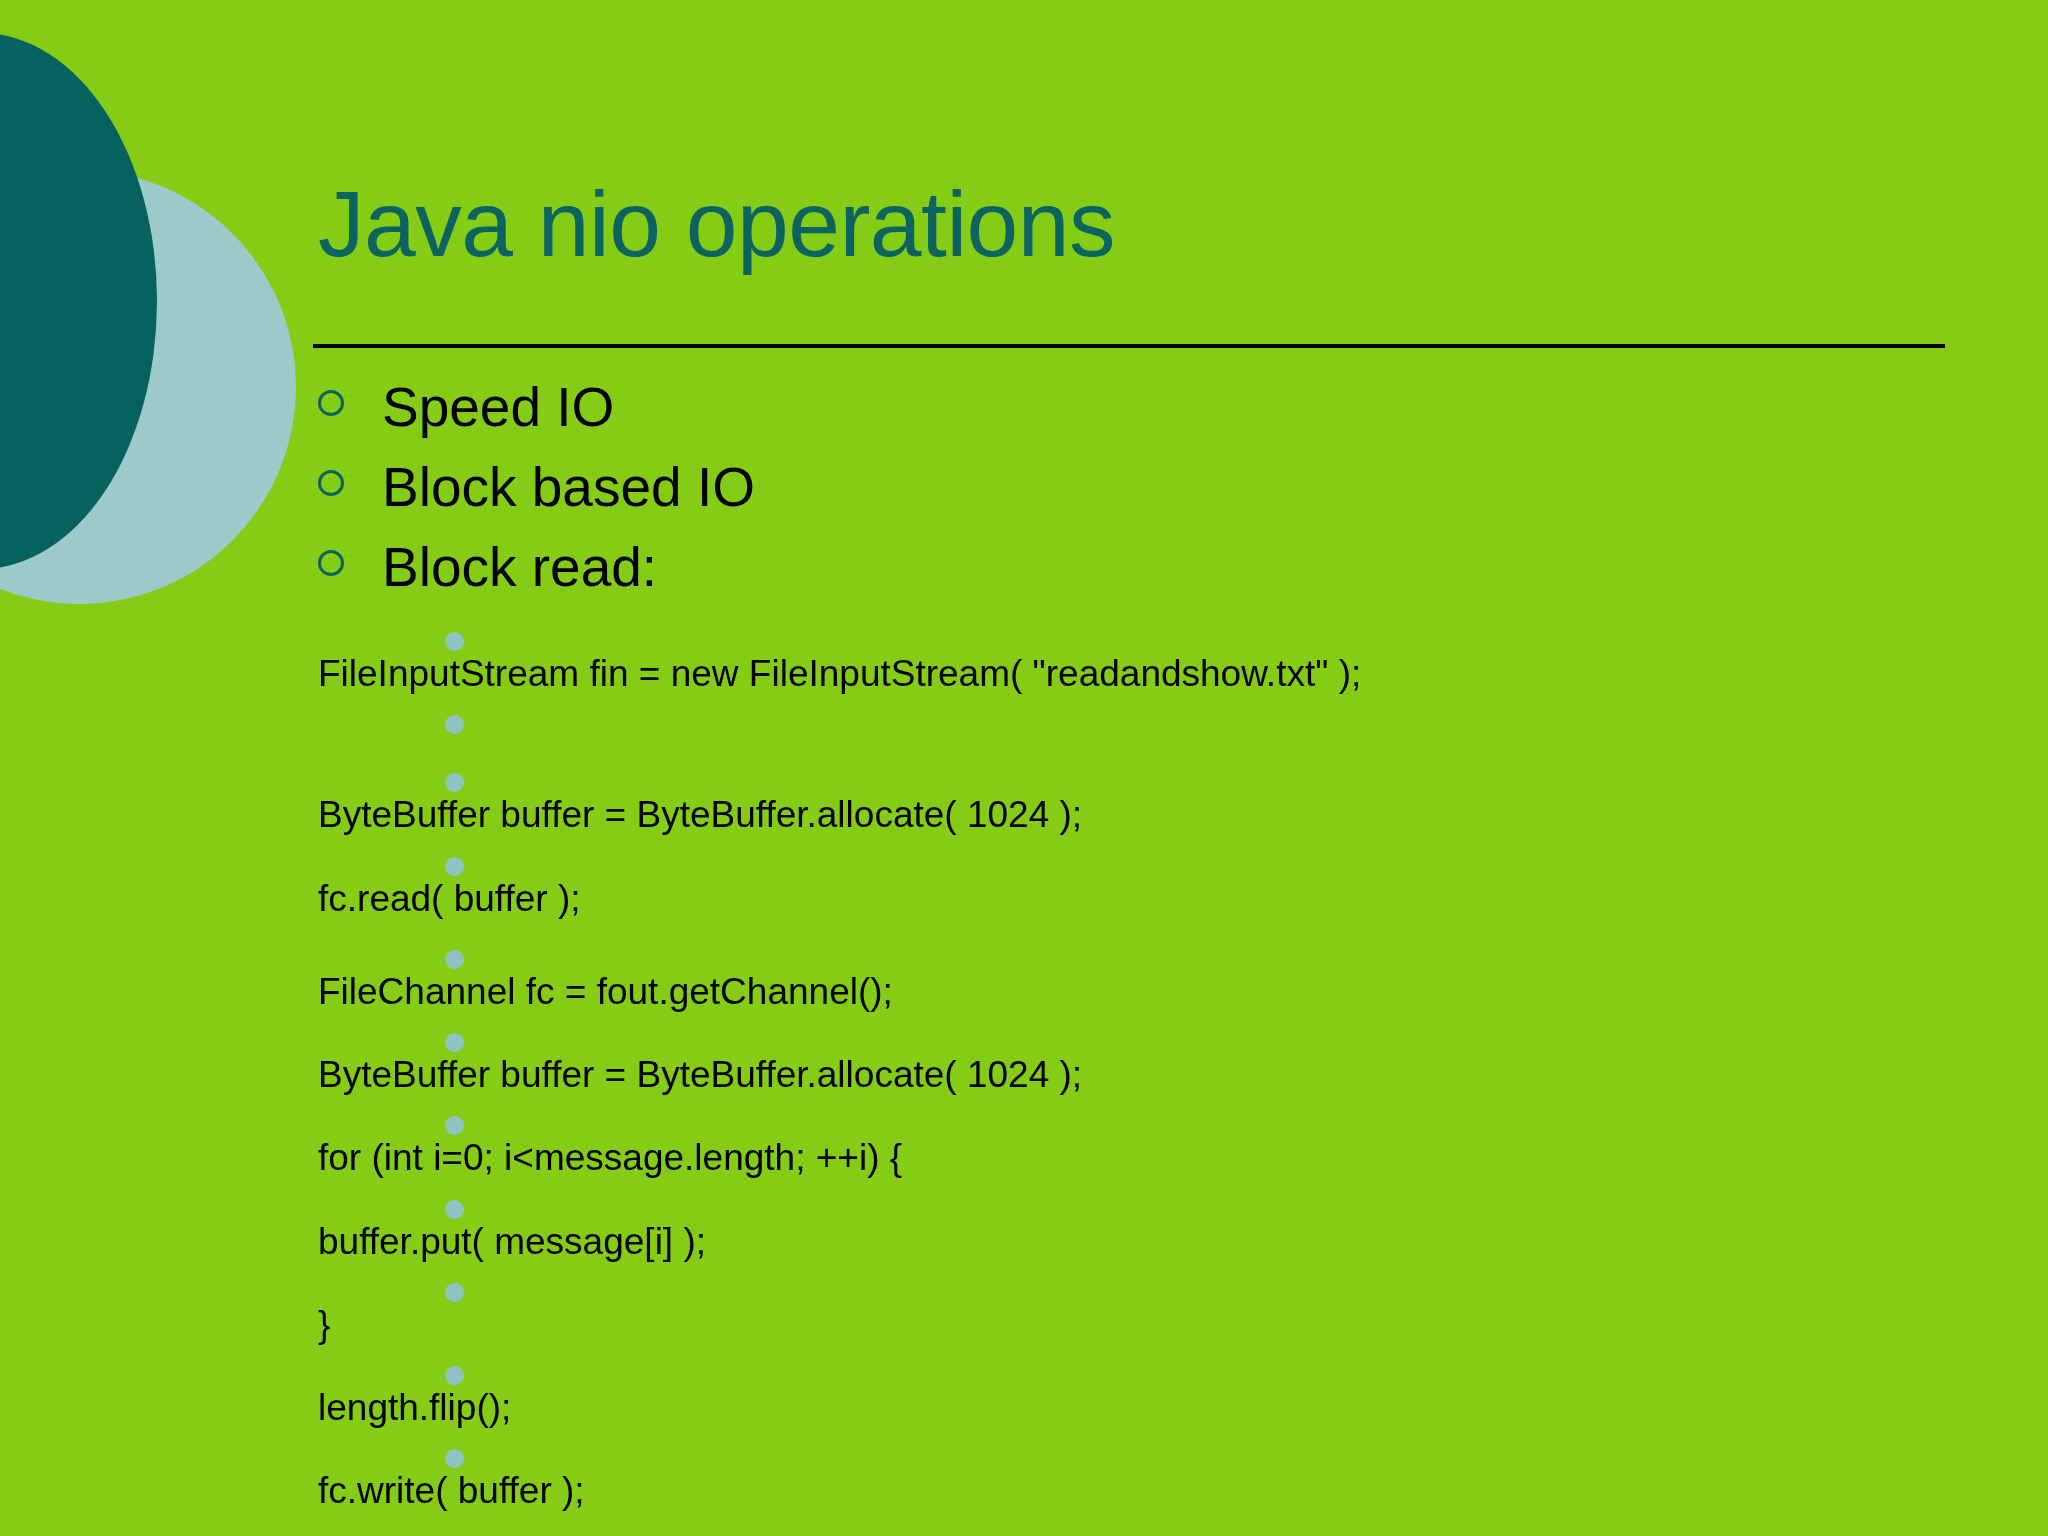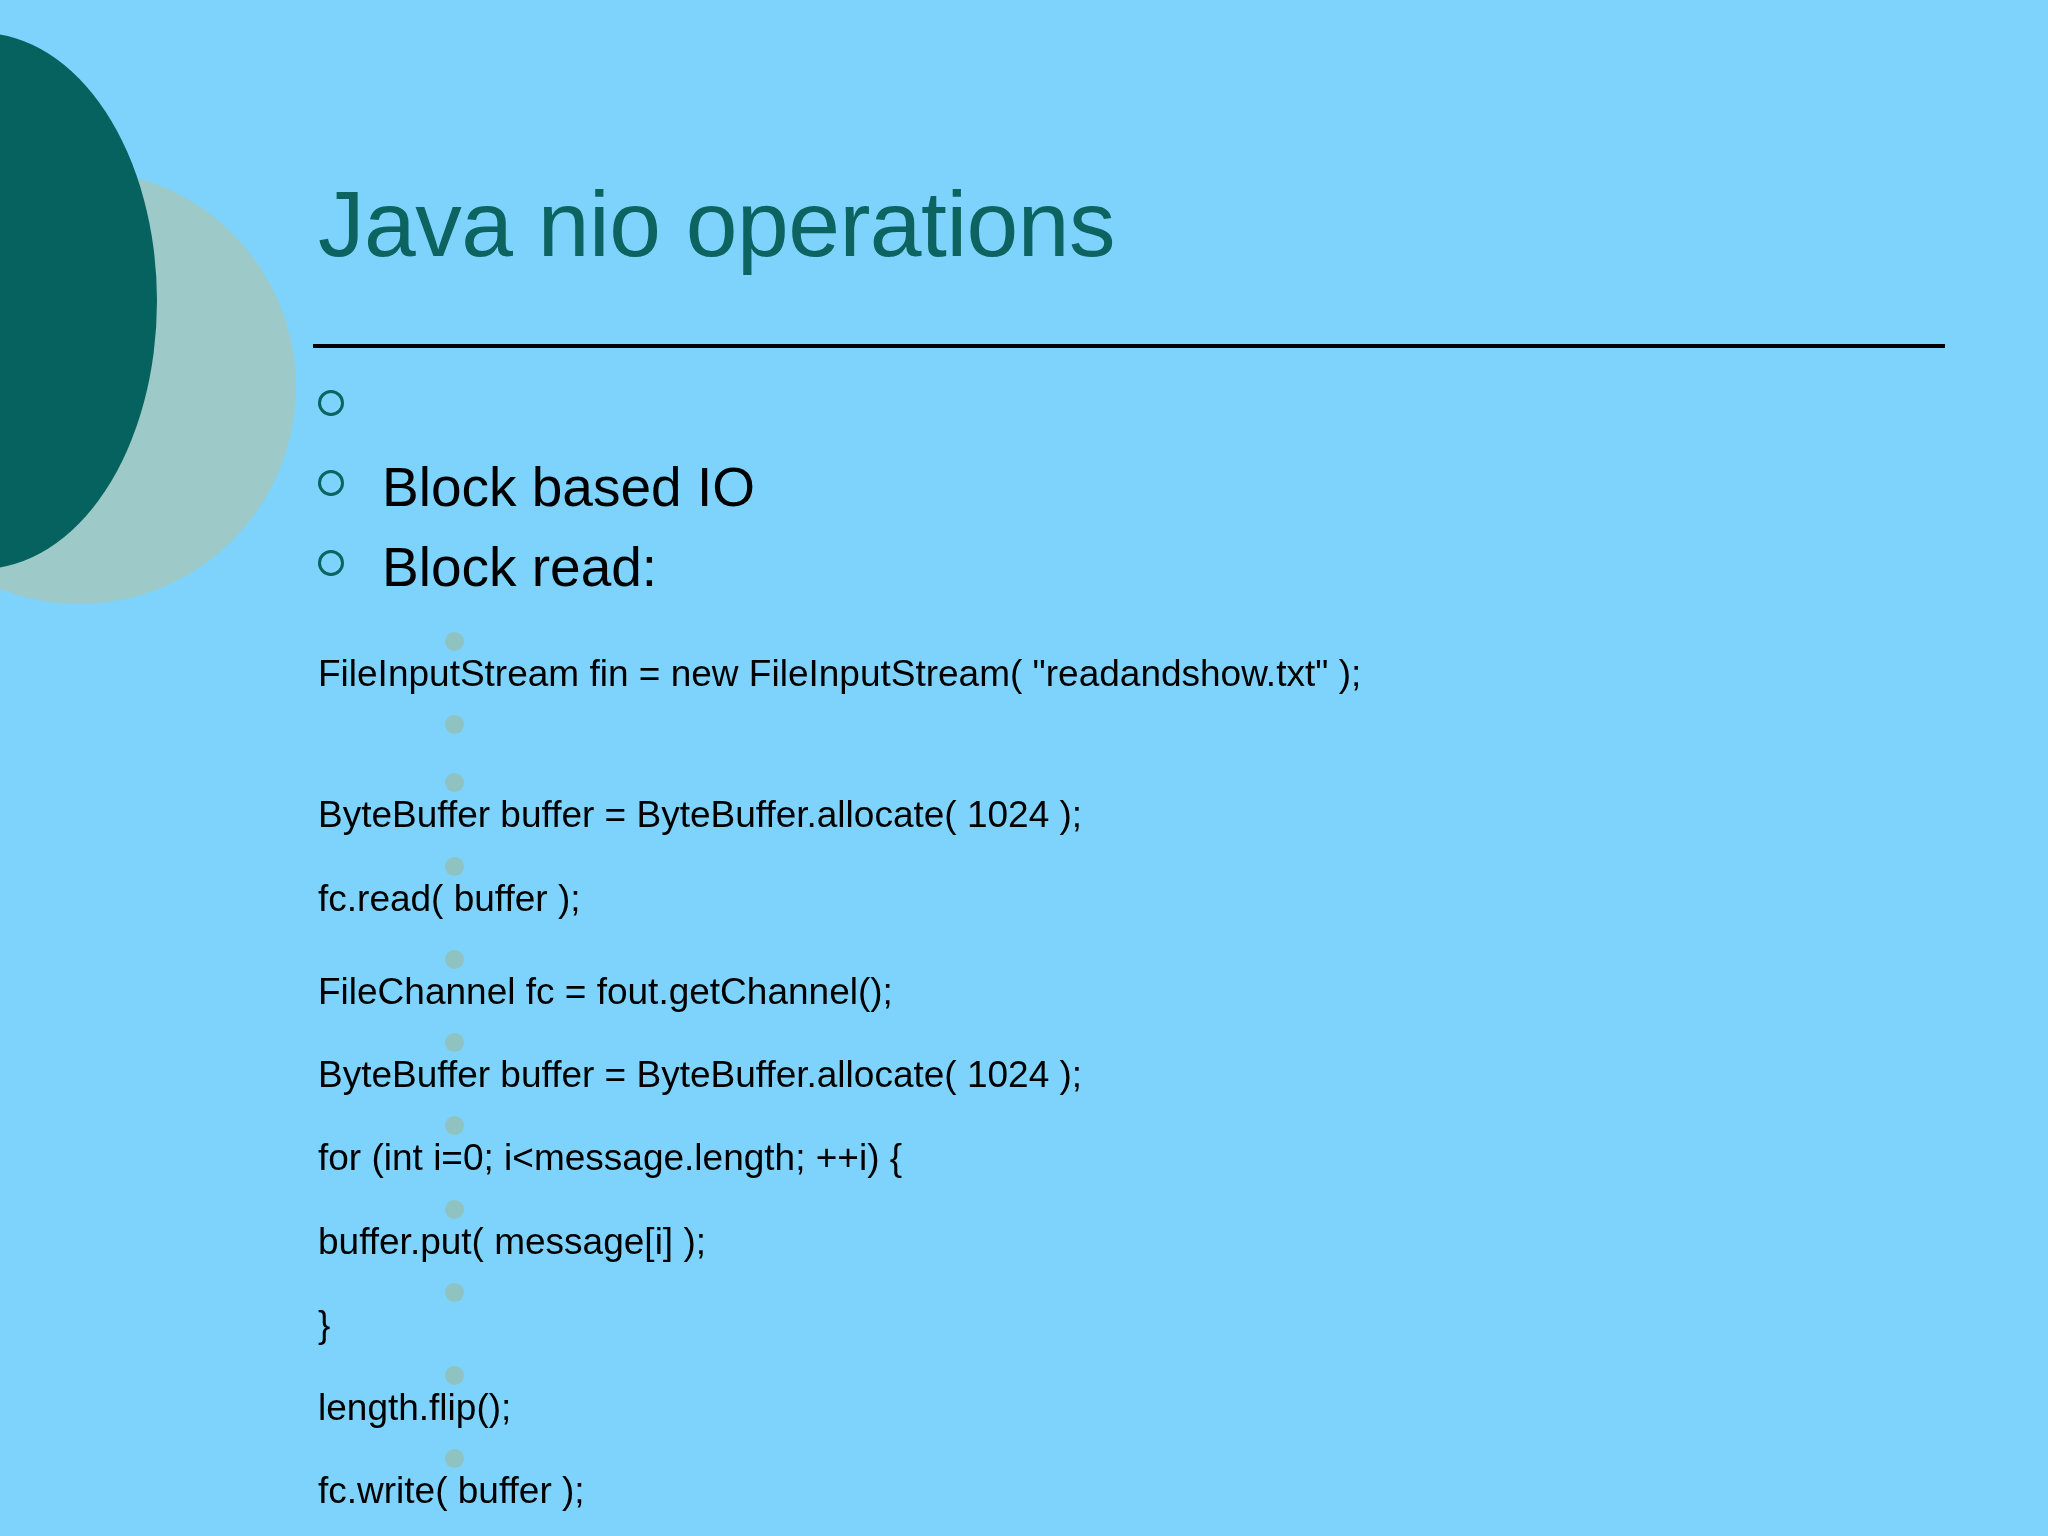--- a/index.html
+++ b/index.html
@@ -18,7 +18,7 @@
     position: relative;
     width: 2048px;
     height: 1536px;
-    background: #7dd3fc;
+    background: #84cc16;
     overflow: hidden;
   }
 

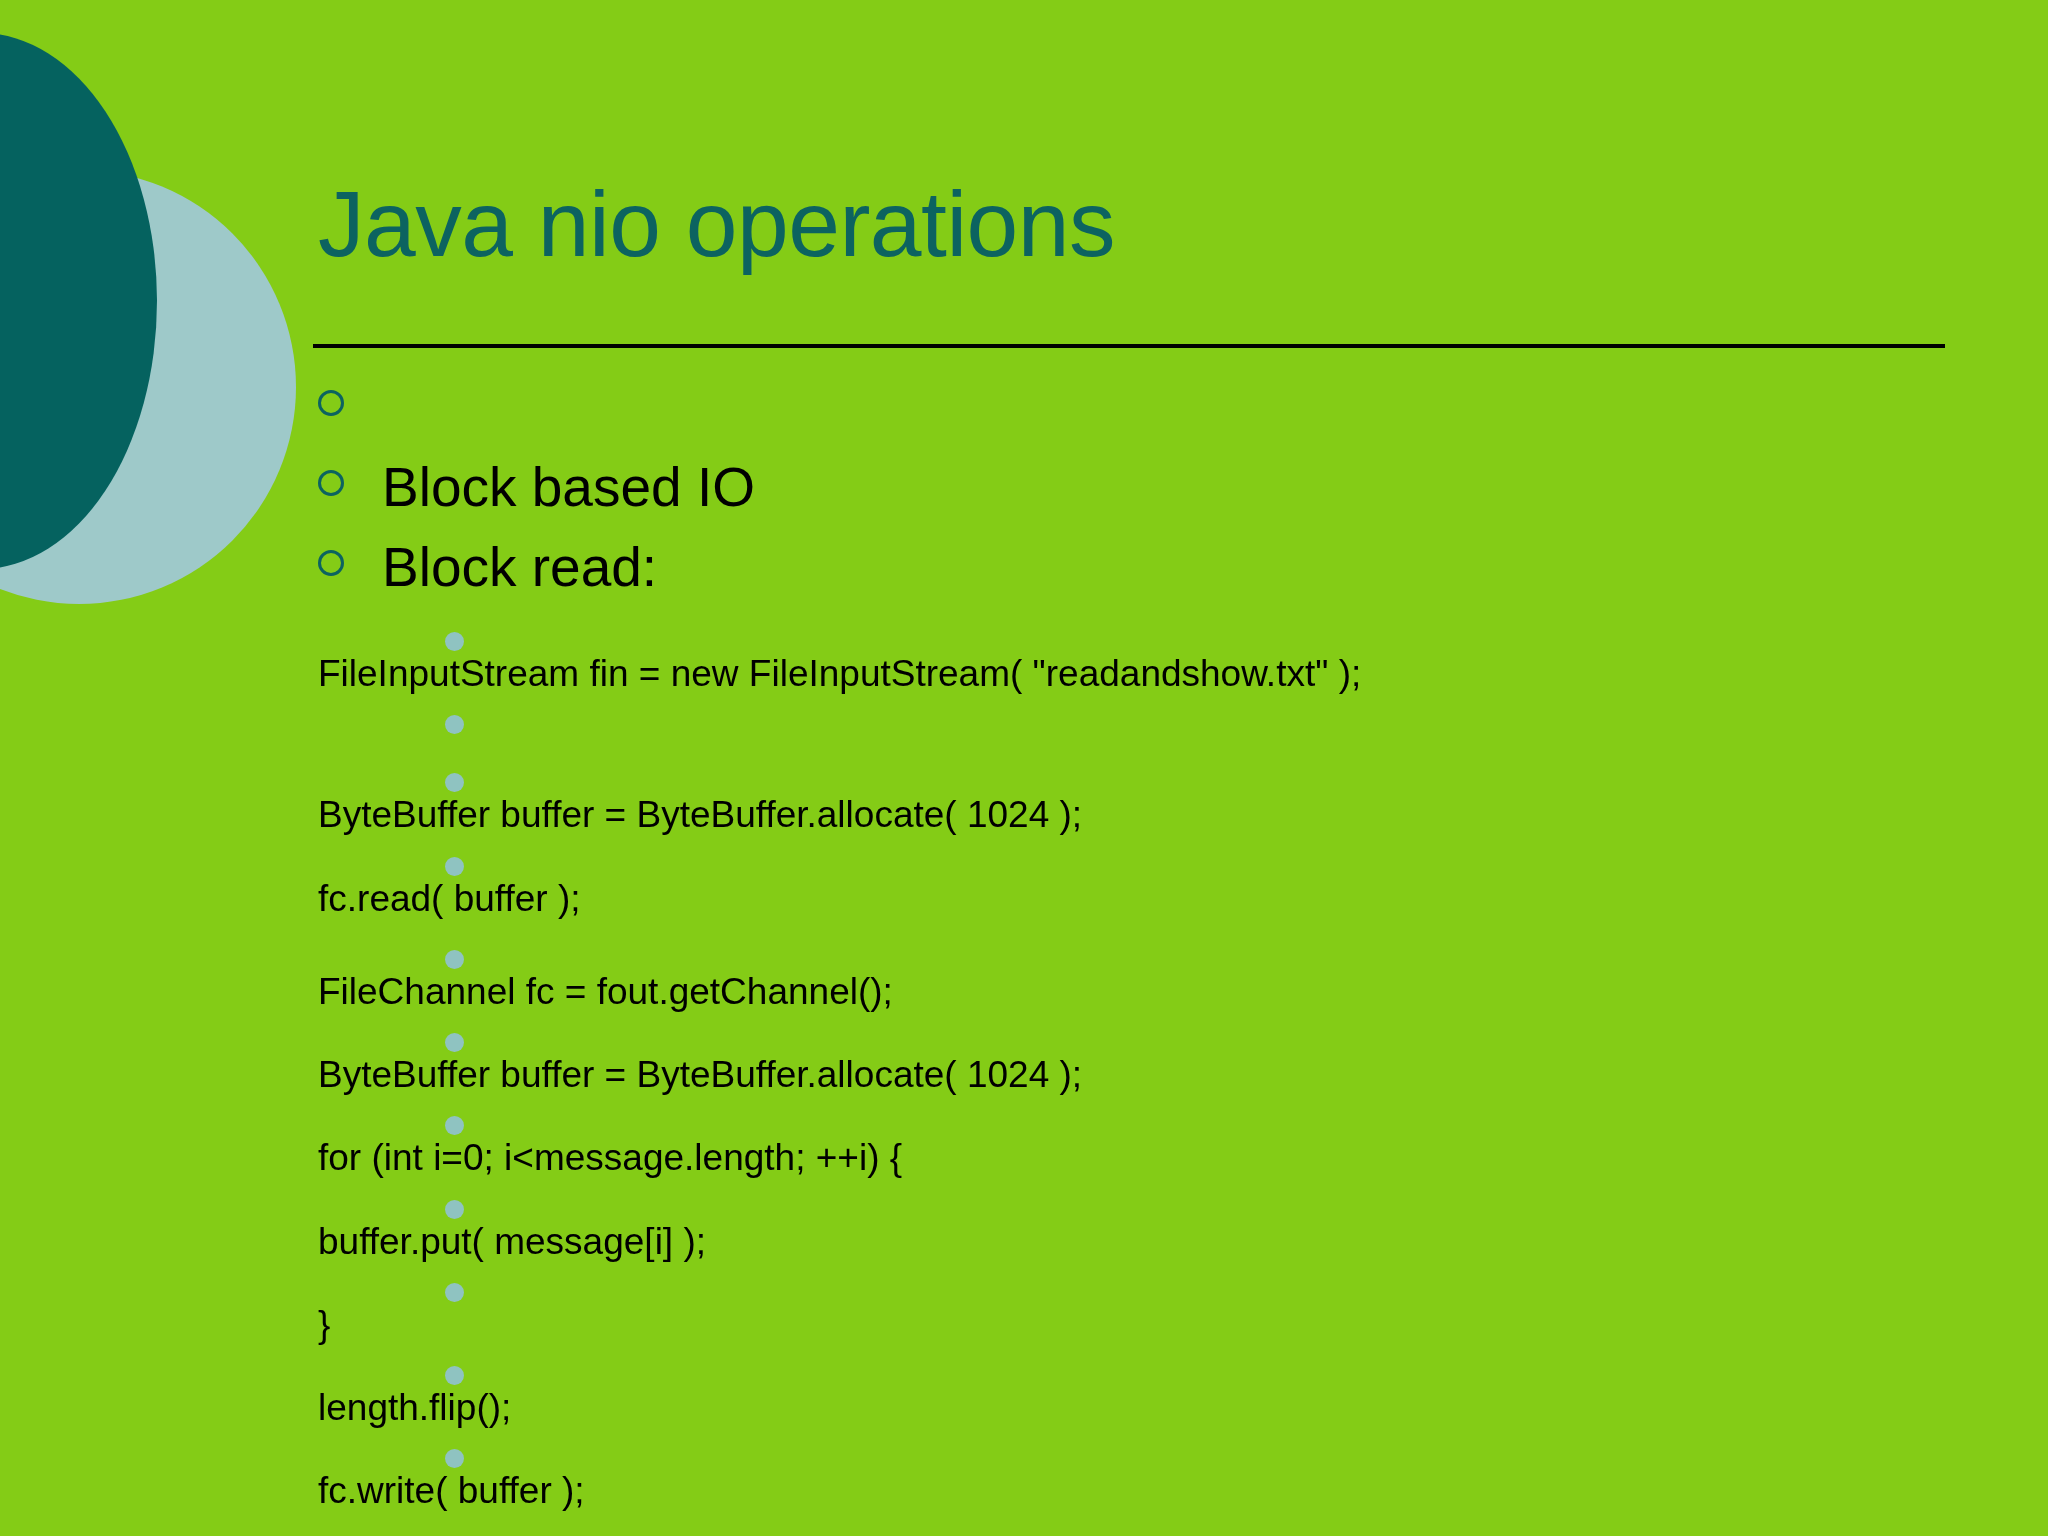--- a/index.html
+++ b/index.html
@@ -165,6 +165,7 @@
       <span class="bullet">
           <span class="ring"></span>
         </span>
+      <span class="txt">Speed IO</span>
     </div>
 
     <div class="l1">

